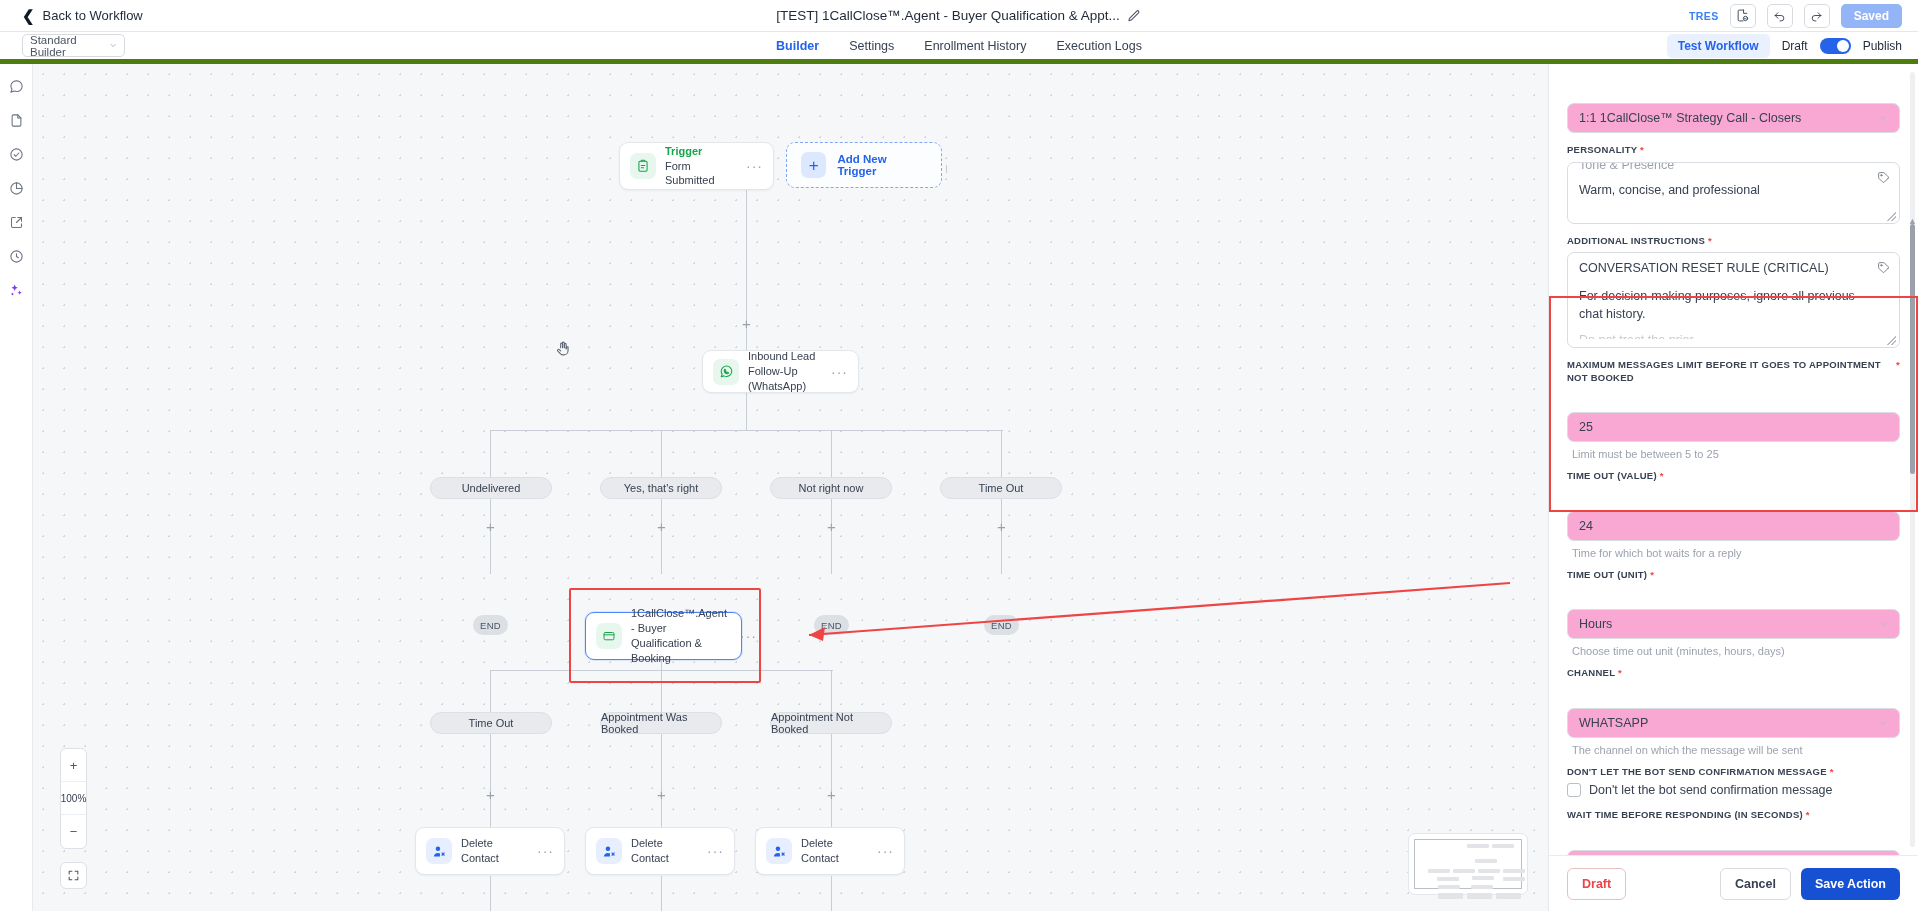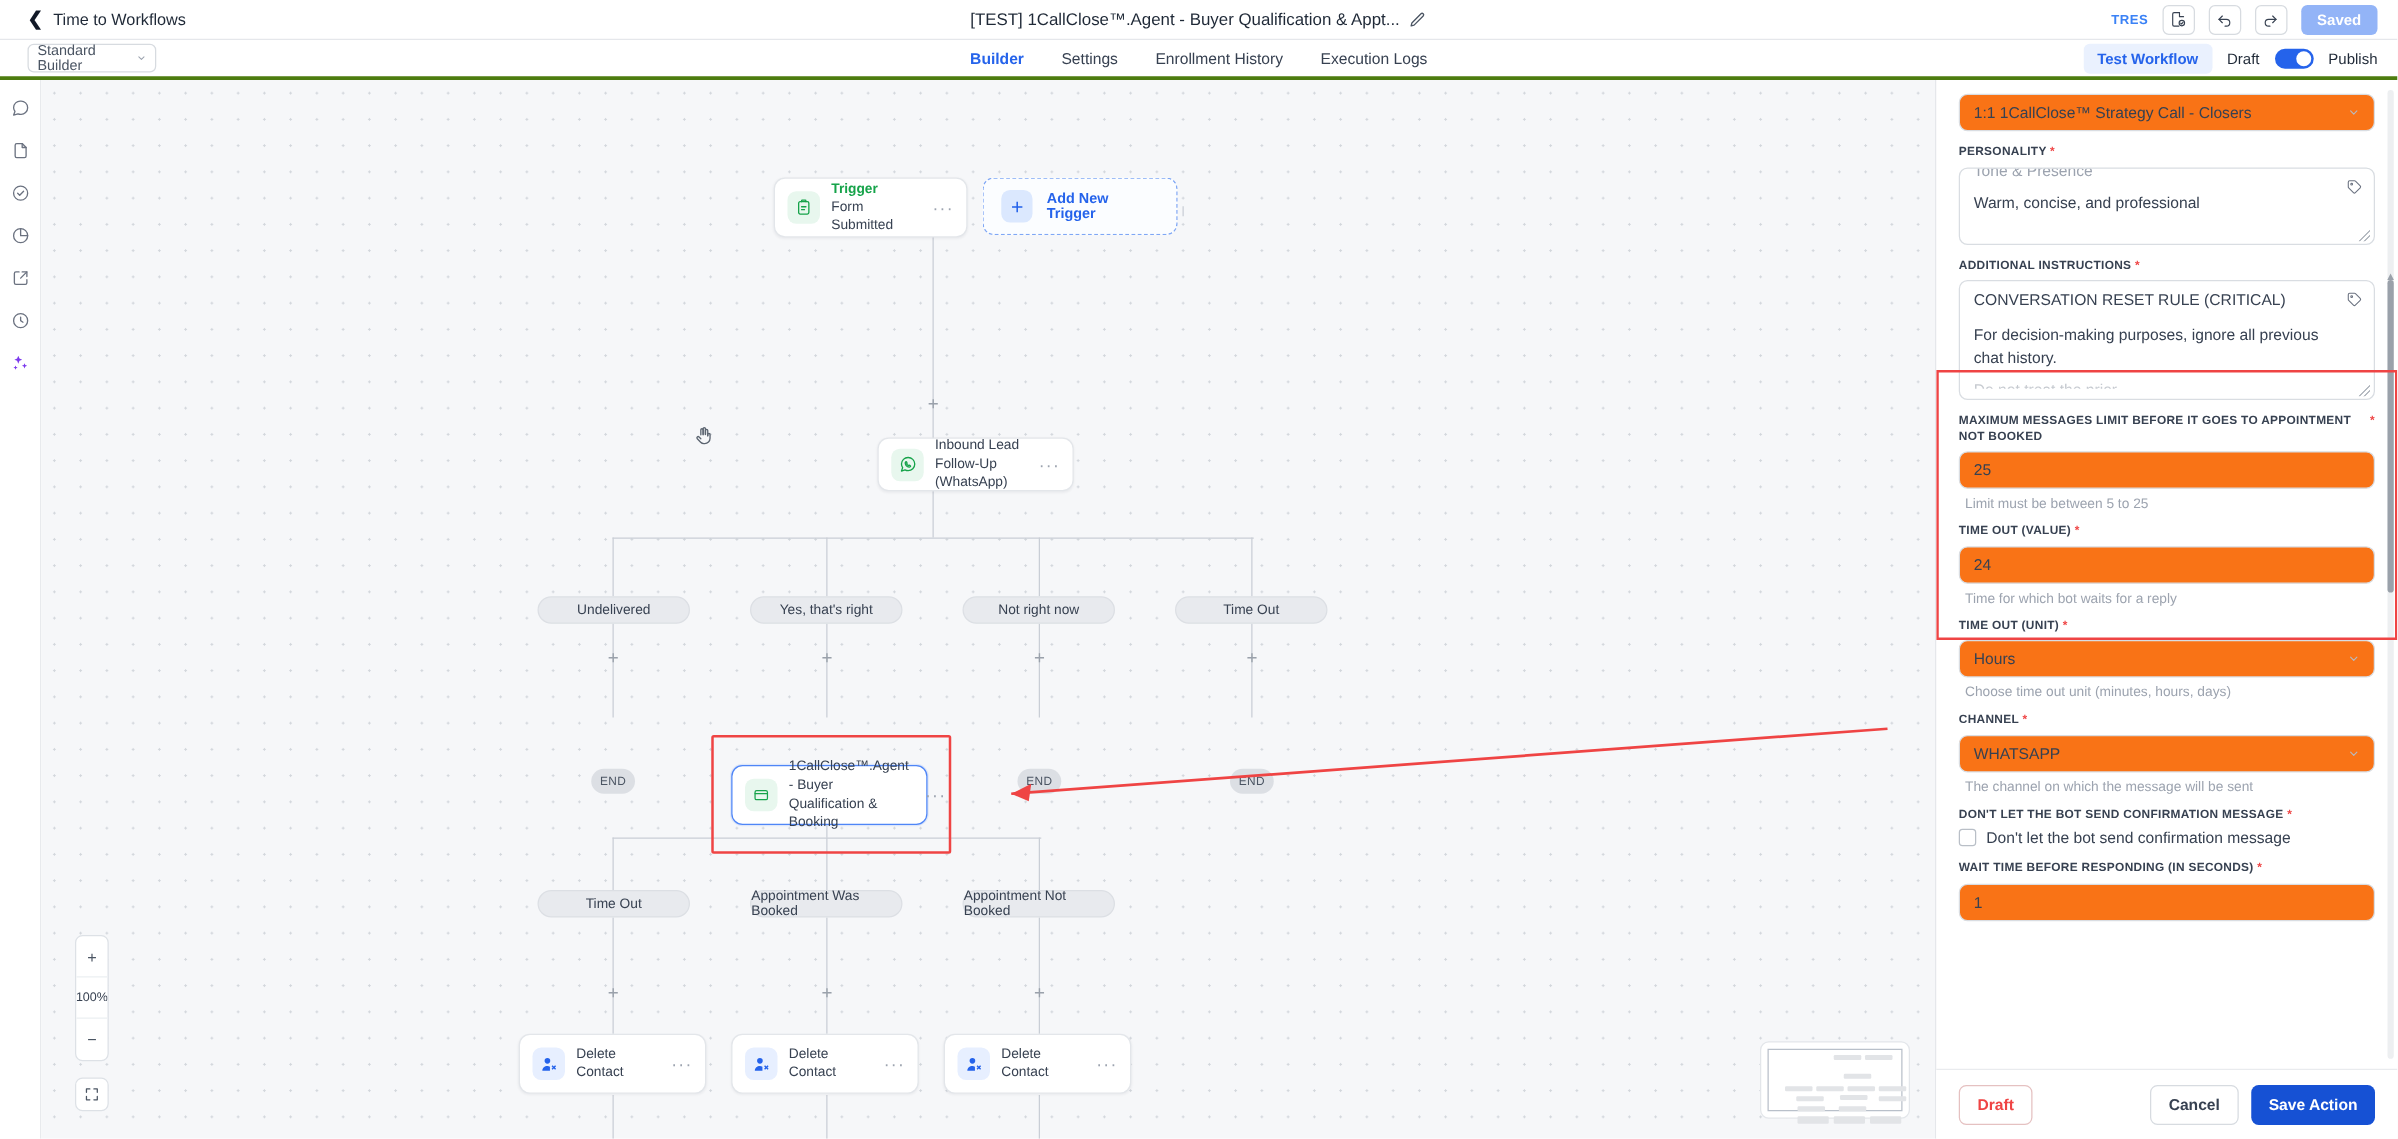--- a/index.html
+++ b/index.html
@@ -243,7 +243,7 @@
   <div class="topbar">
     <div class="back-link">
       <span class="back-chevron">❮</span>
-      <span>Time to Workflows</span>
+      <span>Back to Workflow</span>
     </div>
 
     <div class="topbar-center">

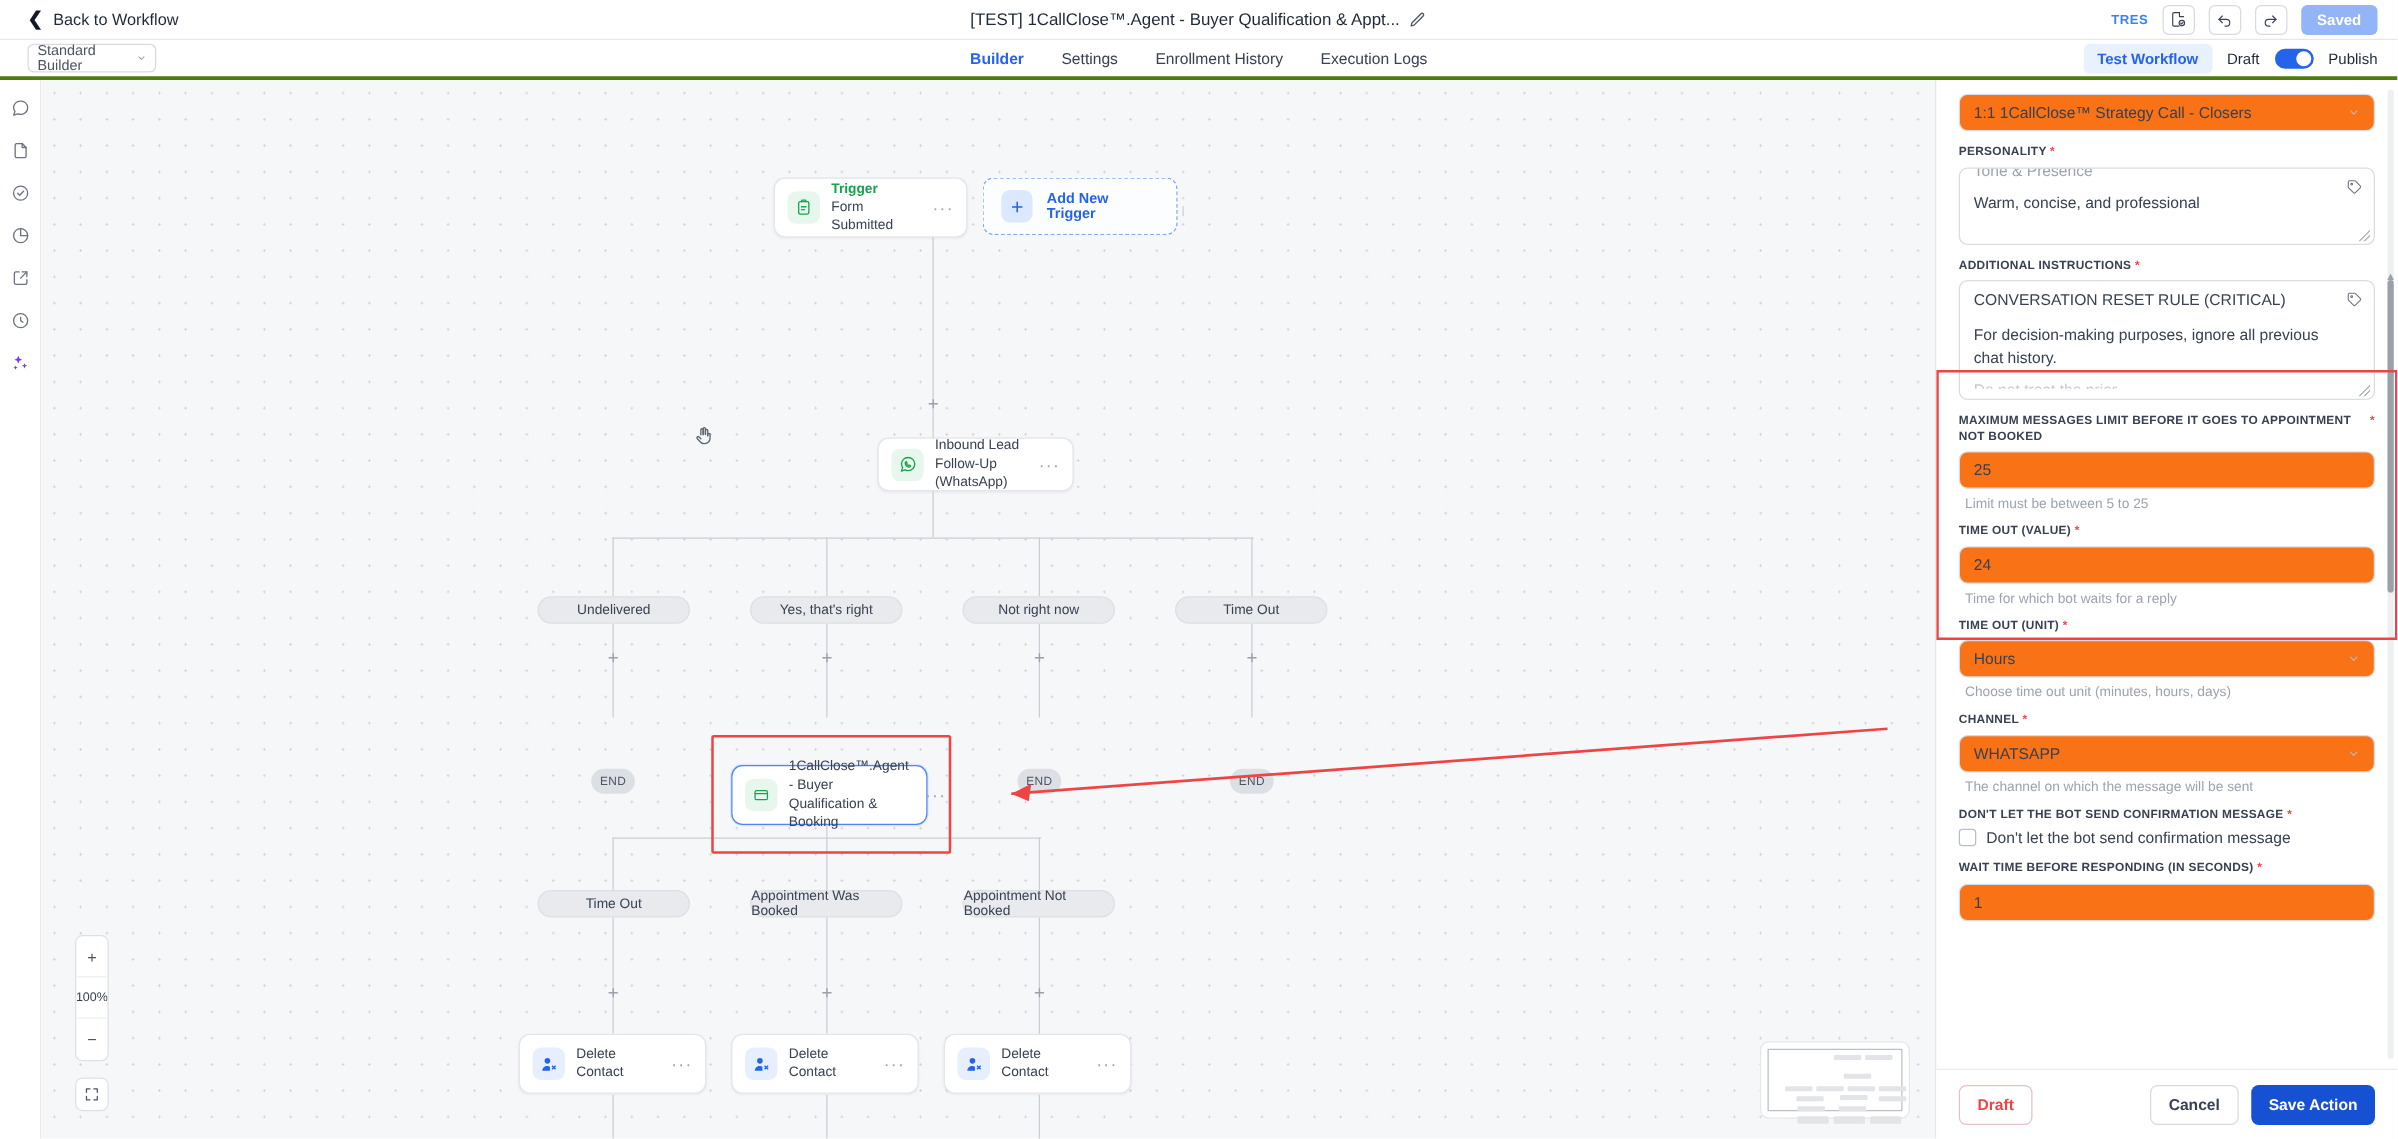--- a/index.html
+++ b/index.html
@@ -46,7 +46,7 @@
   
   .tabbar {
     height: 32px; flex: 0 0 32px; background: #fff;
-    border-bottom: 3px solid #4d7c0f; display: flex; align-items: center; position: relative;
+    border-bottom: 5px solid #4d7c0f; display: flex; align-items: center; position: relative;
   }
   .builder-select {
     margin-left: 22px; width: 103px; height: 23px;

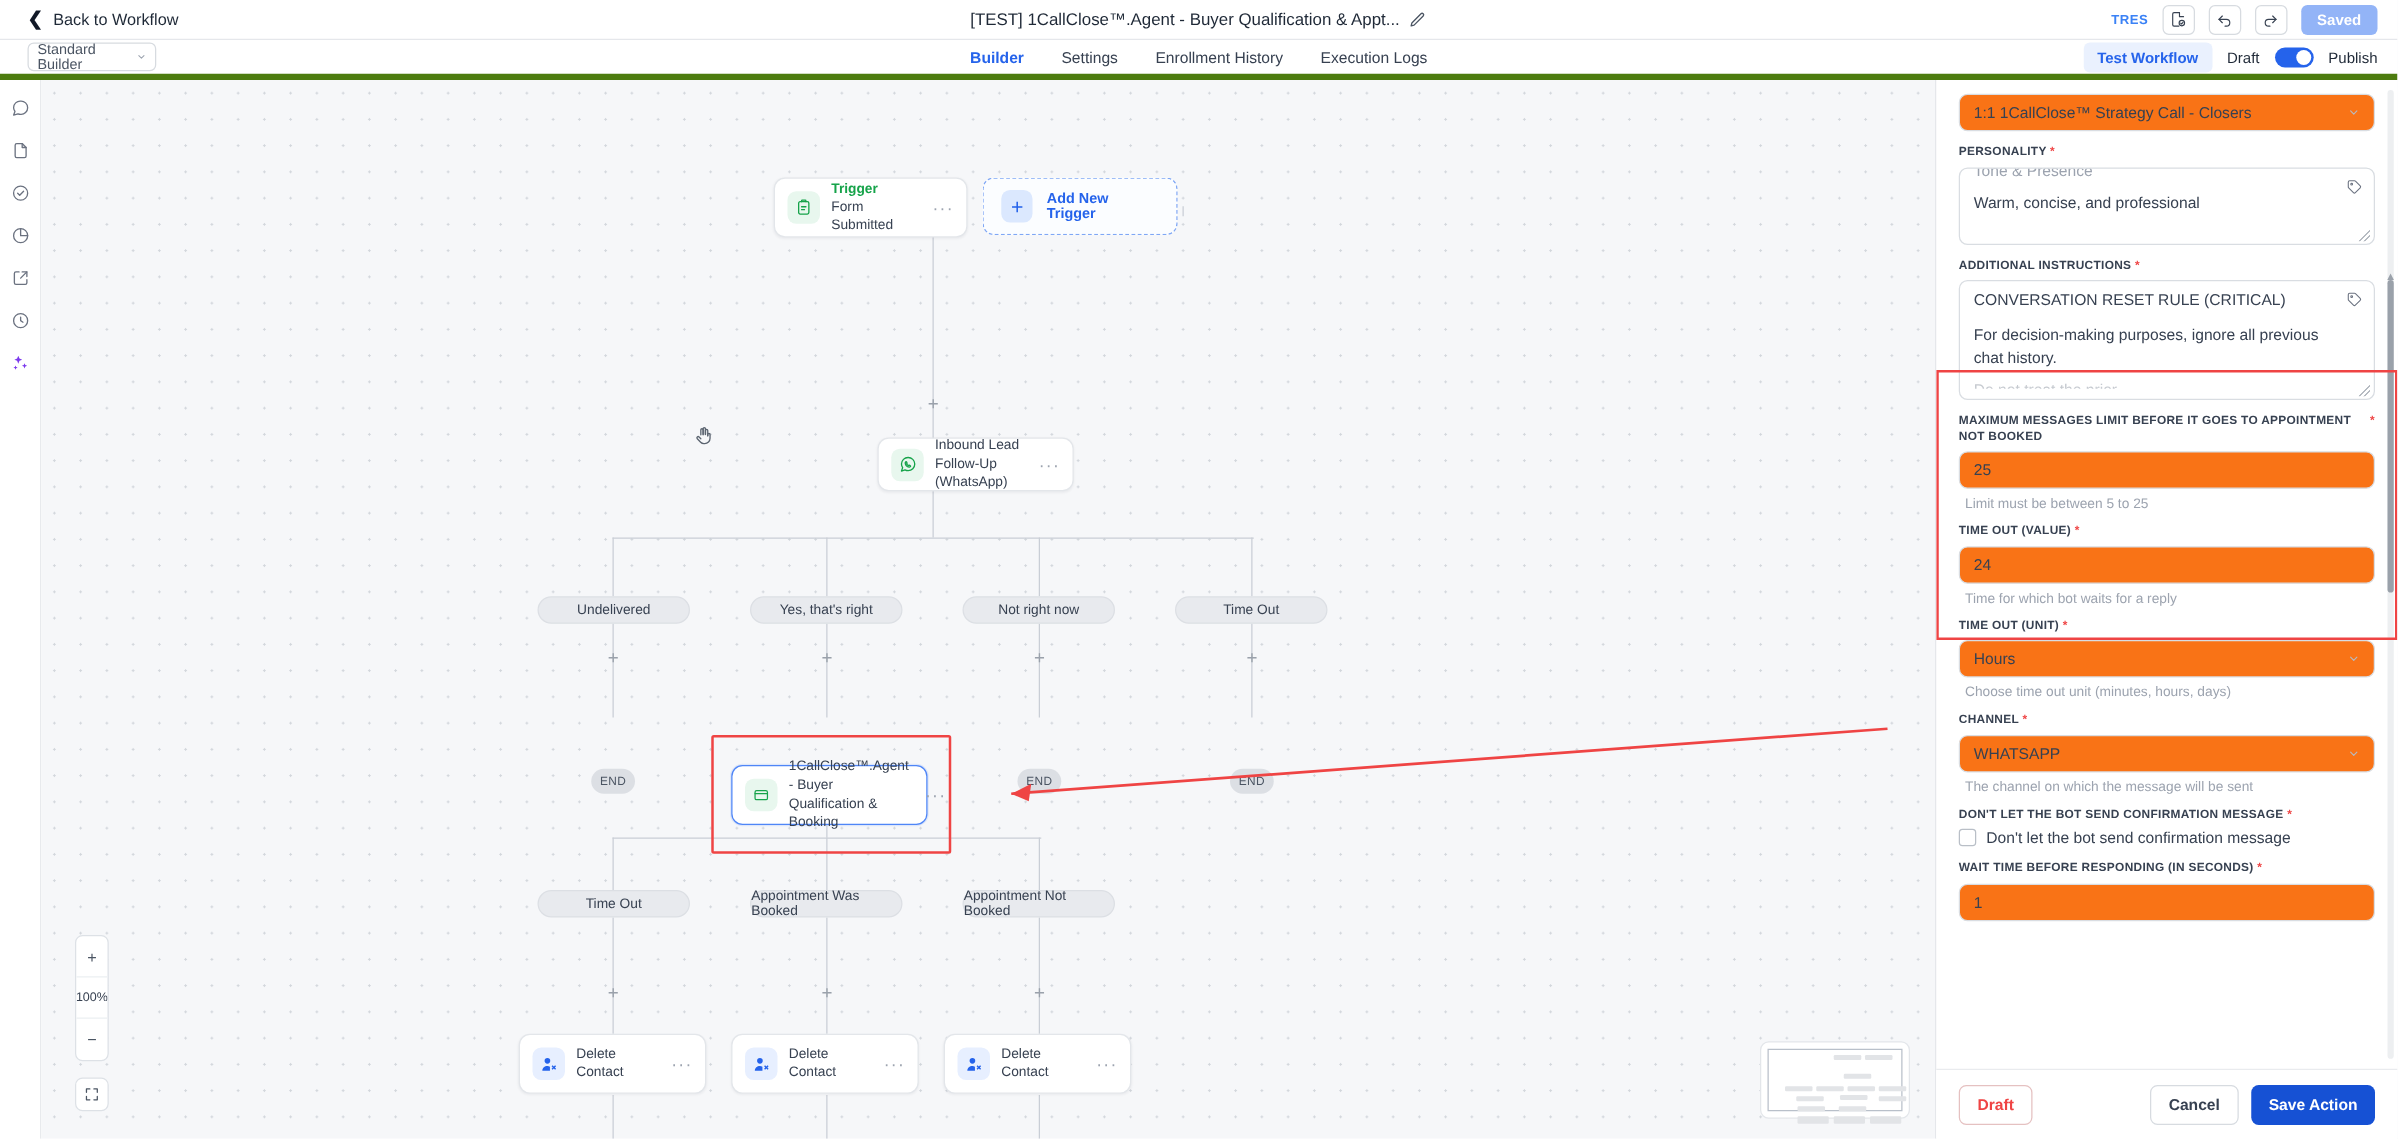--- a/index.html
+++ b/index.html
@@ -188,8 +188,8 @@
   }
   .req { color: #ef4444; font-weight: 700; }
   .sel-box, .txt-box {
-    width: 100%; border: 1px solid #d9dde2; border-radius: 7px; background: #f97316;
-    font-size: 12.5px; color: #374151; font-family: "Liberation Sans", sans-serif;
+    width: 100%; border: 1px solid #d9dde2; border-radius: 7px; background: #f9a8d4;
+    font-size: 12.5px; color: #374151; font-family: "Liberation Sans", sans-serif; margin-top: 28px;
   }
   .sel-box {
     height: 30px; display: flex; align-items: center; justify-content: space-between;

